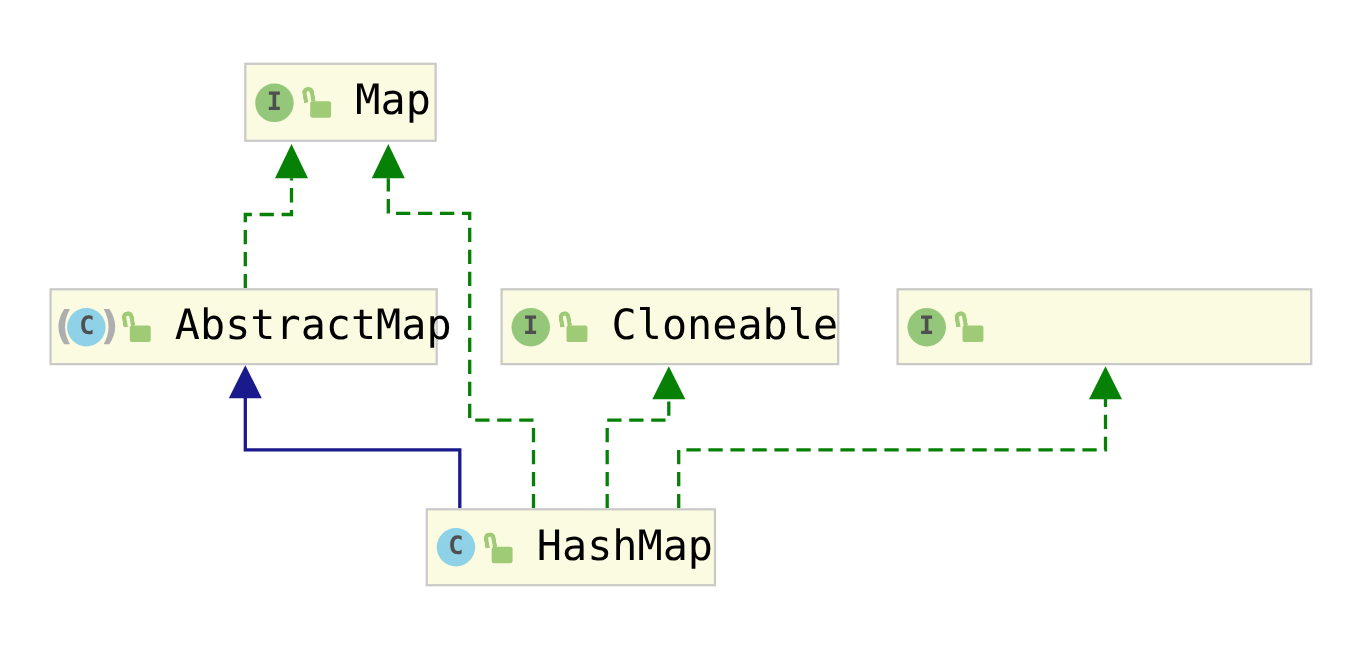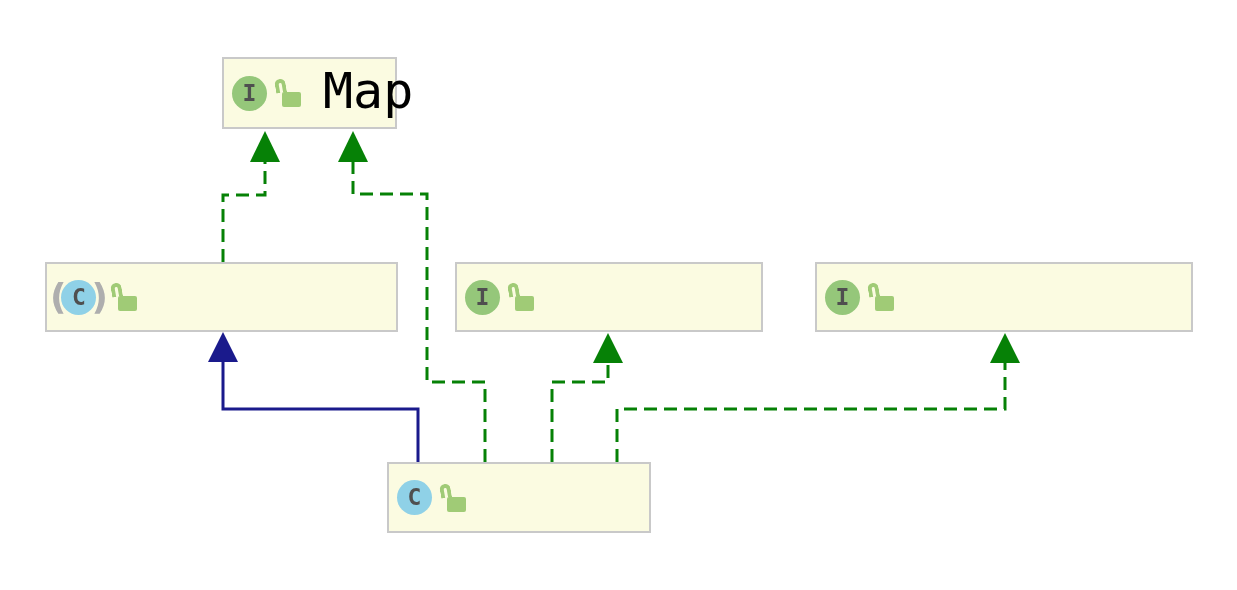--- a/index.html
+++ b/index.html
@@ -66,7 +66,7 @@
   }
 
   .label{
-    font-size:50px;color:var(--labelcolor);margin-left:22px;line-height:1;
+    font-size:38px;color:var(--labelcolor);margin-left:22px;line-height:1;
     padding-bottom:4px;
     text-align:right;
   }

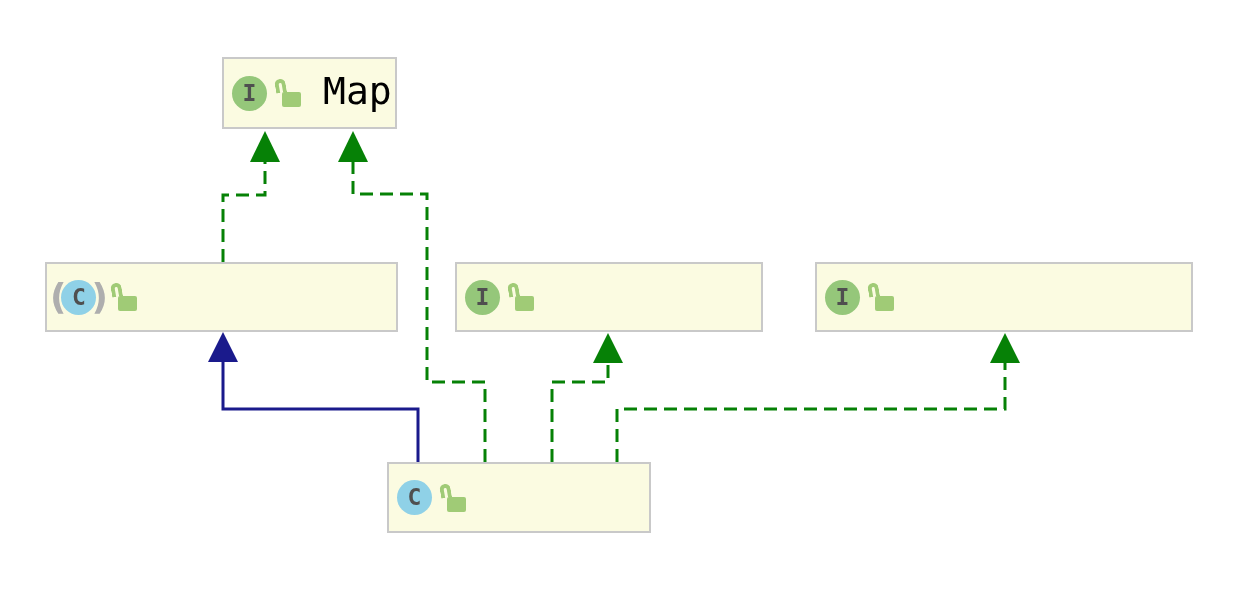--- a/index.html
+++ b/index.html
@@ -127,6 +127,7 @@
       <span class="shackle"></span>
         <span class="body"></span>
     </span>
+    <span class="label">AbstractMap</span>
   </div>
 
   <div class="node n-cloneable">

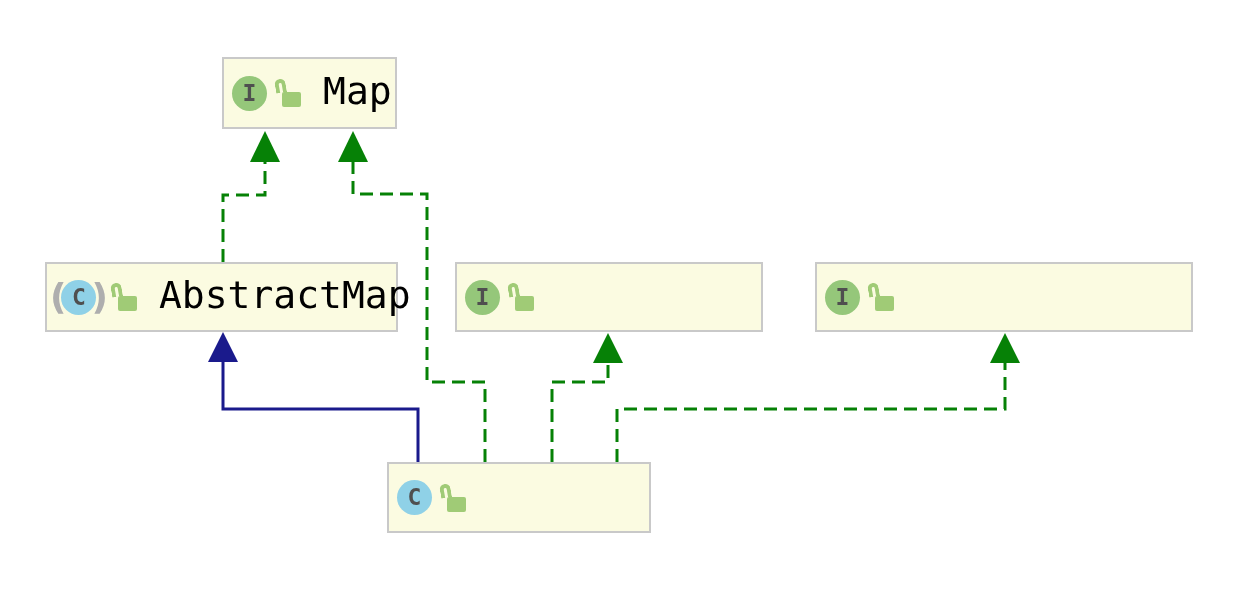--- a/index.html
+++ b/index.html
@@ -138,6 +138,7 @@
       <span class="shackle"></span>
         <span class="body"></span>
     </span>
+    <span class="label">Cloneable</span>
   </div>
 
   <div class="node n-serializable">

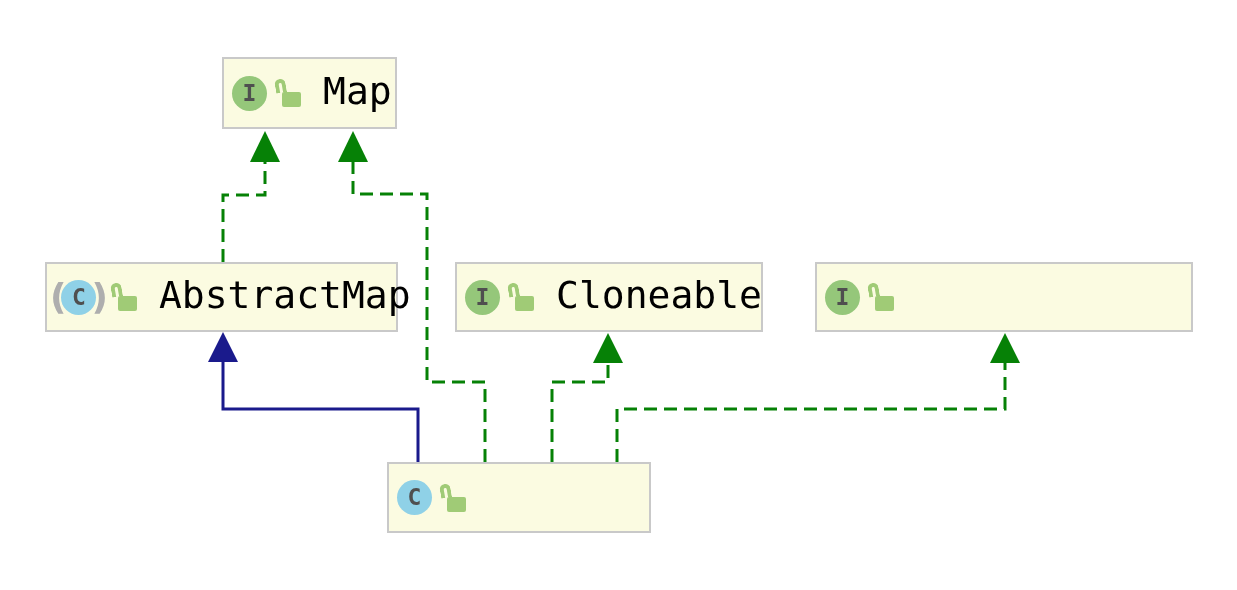--- a/index.html
+++ b/index.html
@@ -159,6 +159,7 @@
       <span class="shackle"></span>
         <span class="body"></span>
     </span>
+    <span class="label">HashMap</span>
   </div>
 
 </div>

